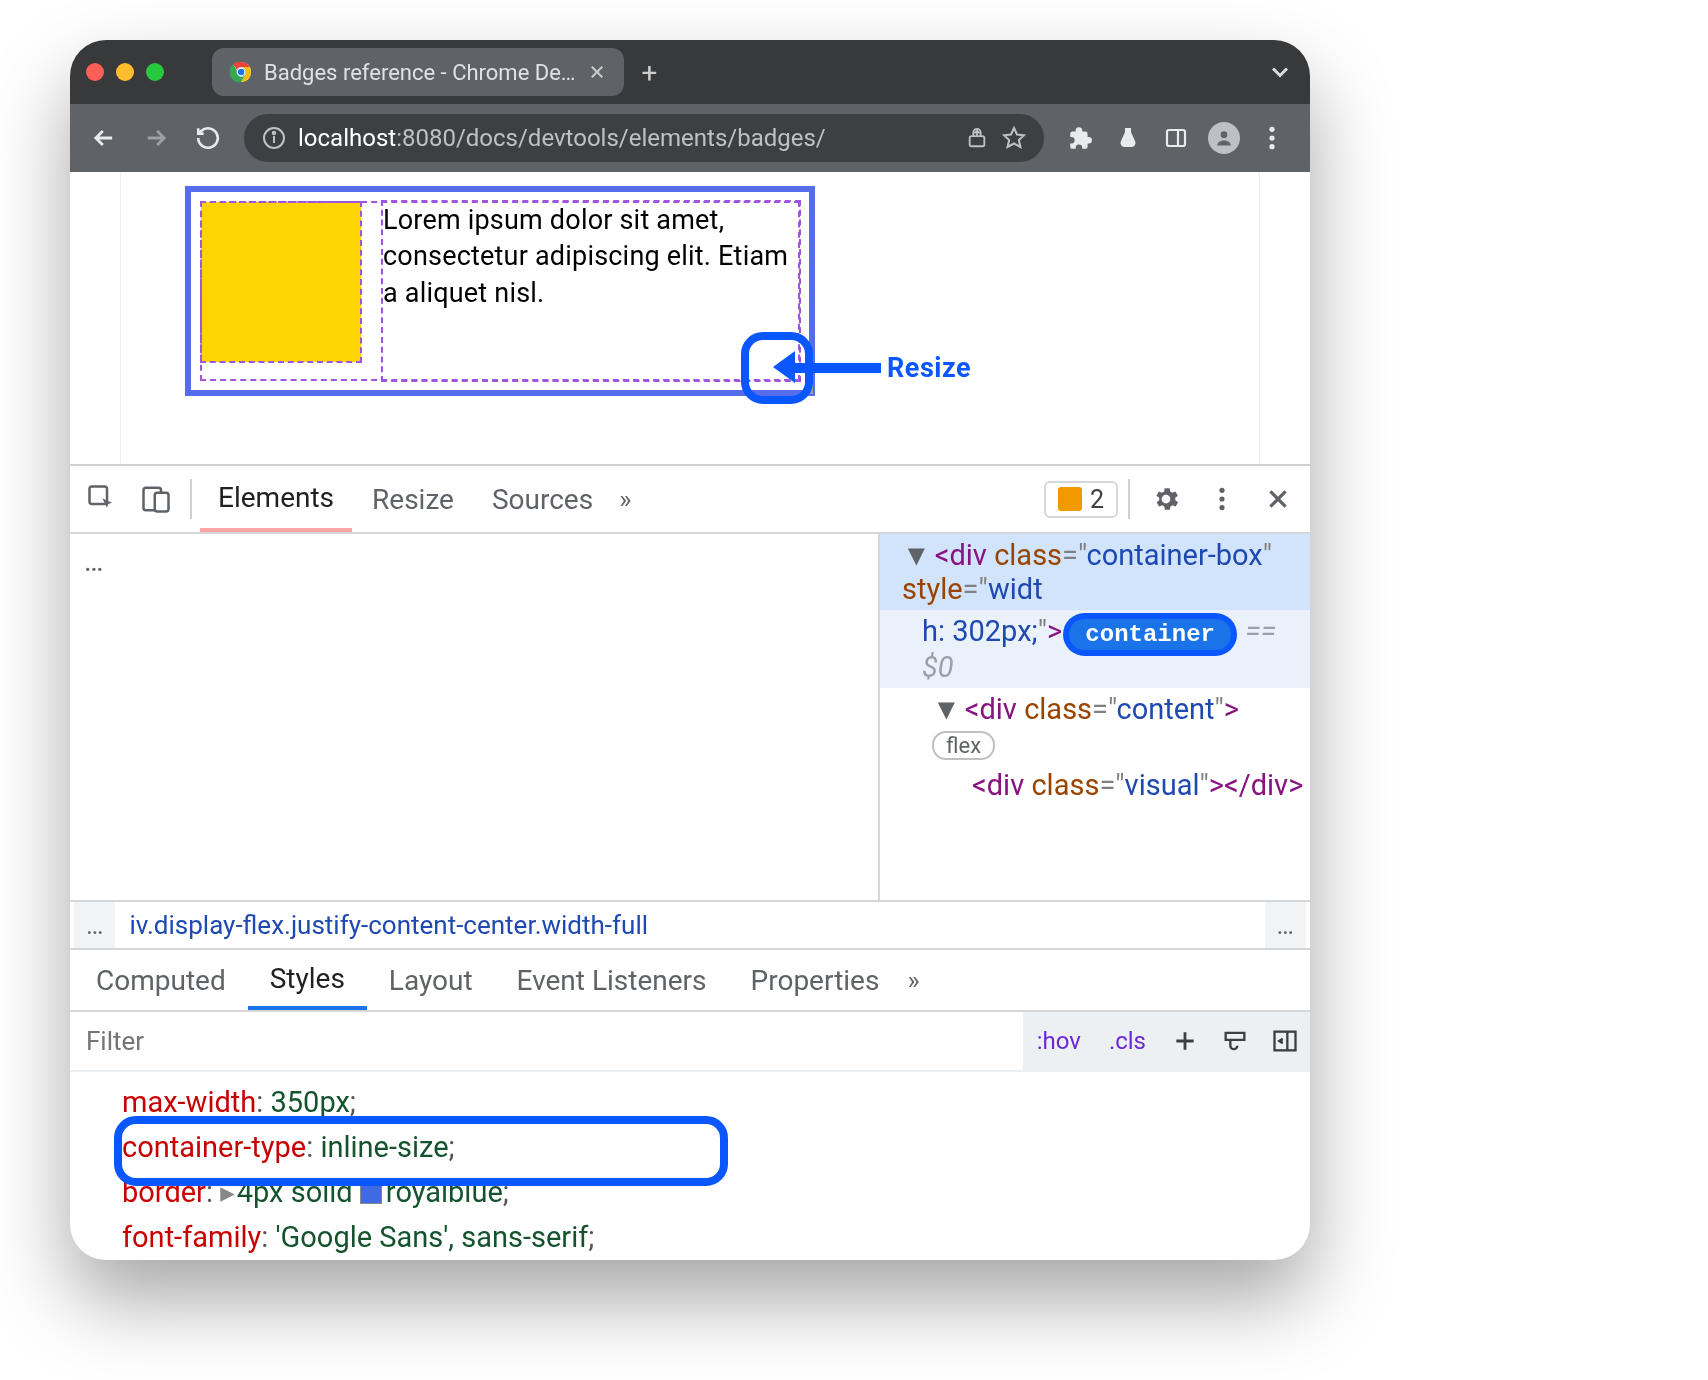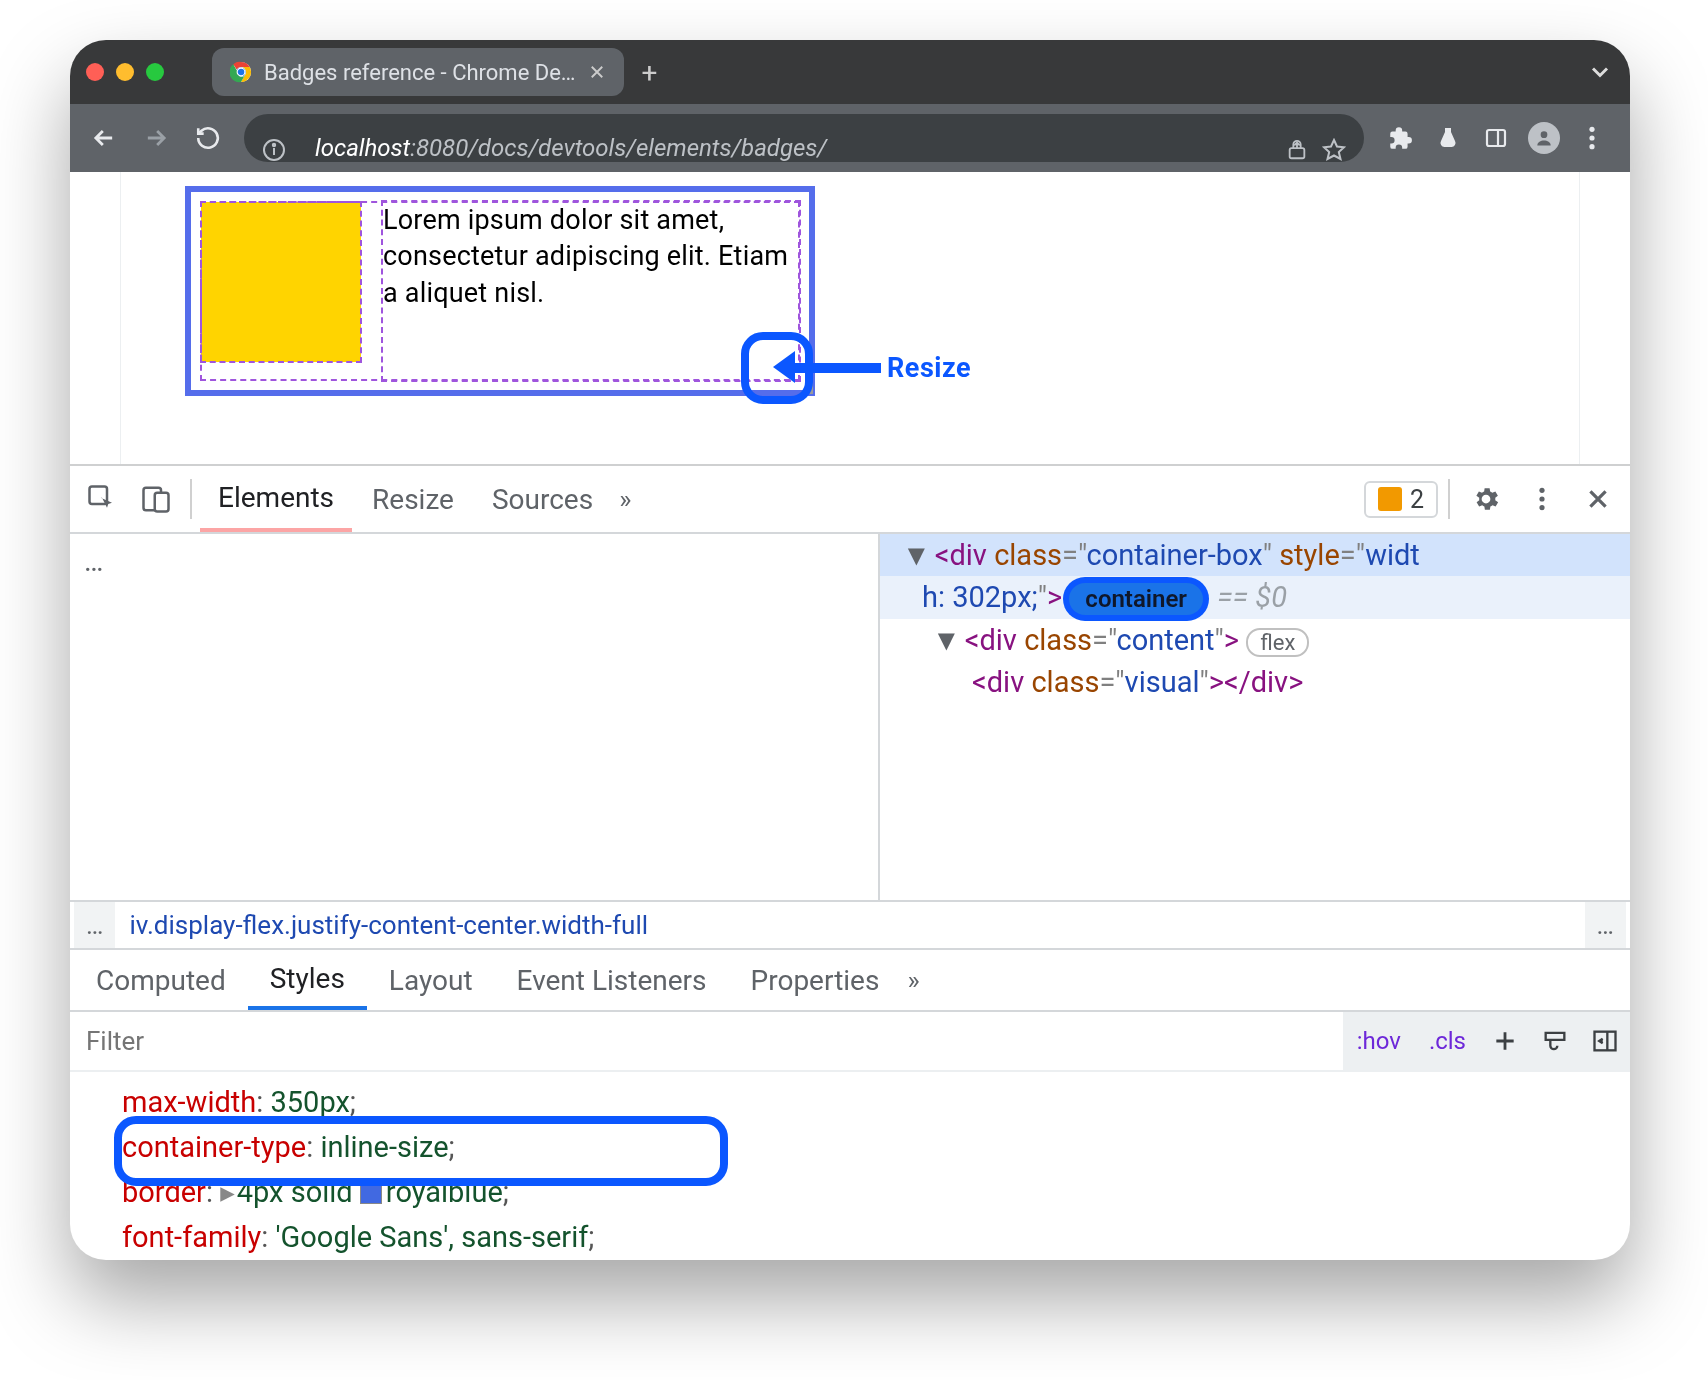--- a/index.html
+++ b/index.html
@@ -4,7 +4,7 @@
 <style>
   * { box-sizing: border-box; margin: 0; padding: 0; font-family: -apple-system, BlinkMacSystemFont, "Segoe UI", Roboto, Arial, sans-serif; }
   body { background: #fff; width: 1708px; height: 1380px; position: relative; }
-  .frame { position: absolute; left: 70px; top: 40px; width: 1560px; height: 1220px; border-radius: 36px; overflow: hidden; box-shadow: 0 40px 80px rgba(0,0,0,0.35); }
+  .frame { position: absolute; left: 70px; top: 40px; width: 1240px; height: 1220px; border-radius: 36px; overflow: hidden; box-shadow: 0 40px 80px rgba(0,0,0,0.35); }
   
   .titlebar { background: #38393a; height: 64px; display: flex; align-items: center; padding: 0 16px; }
   .dots { display: flex; gap: 12px; margin-right: 48px; }

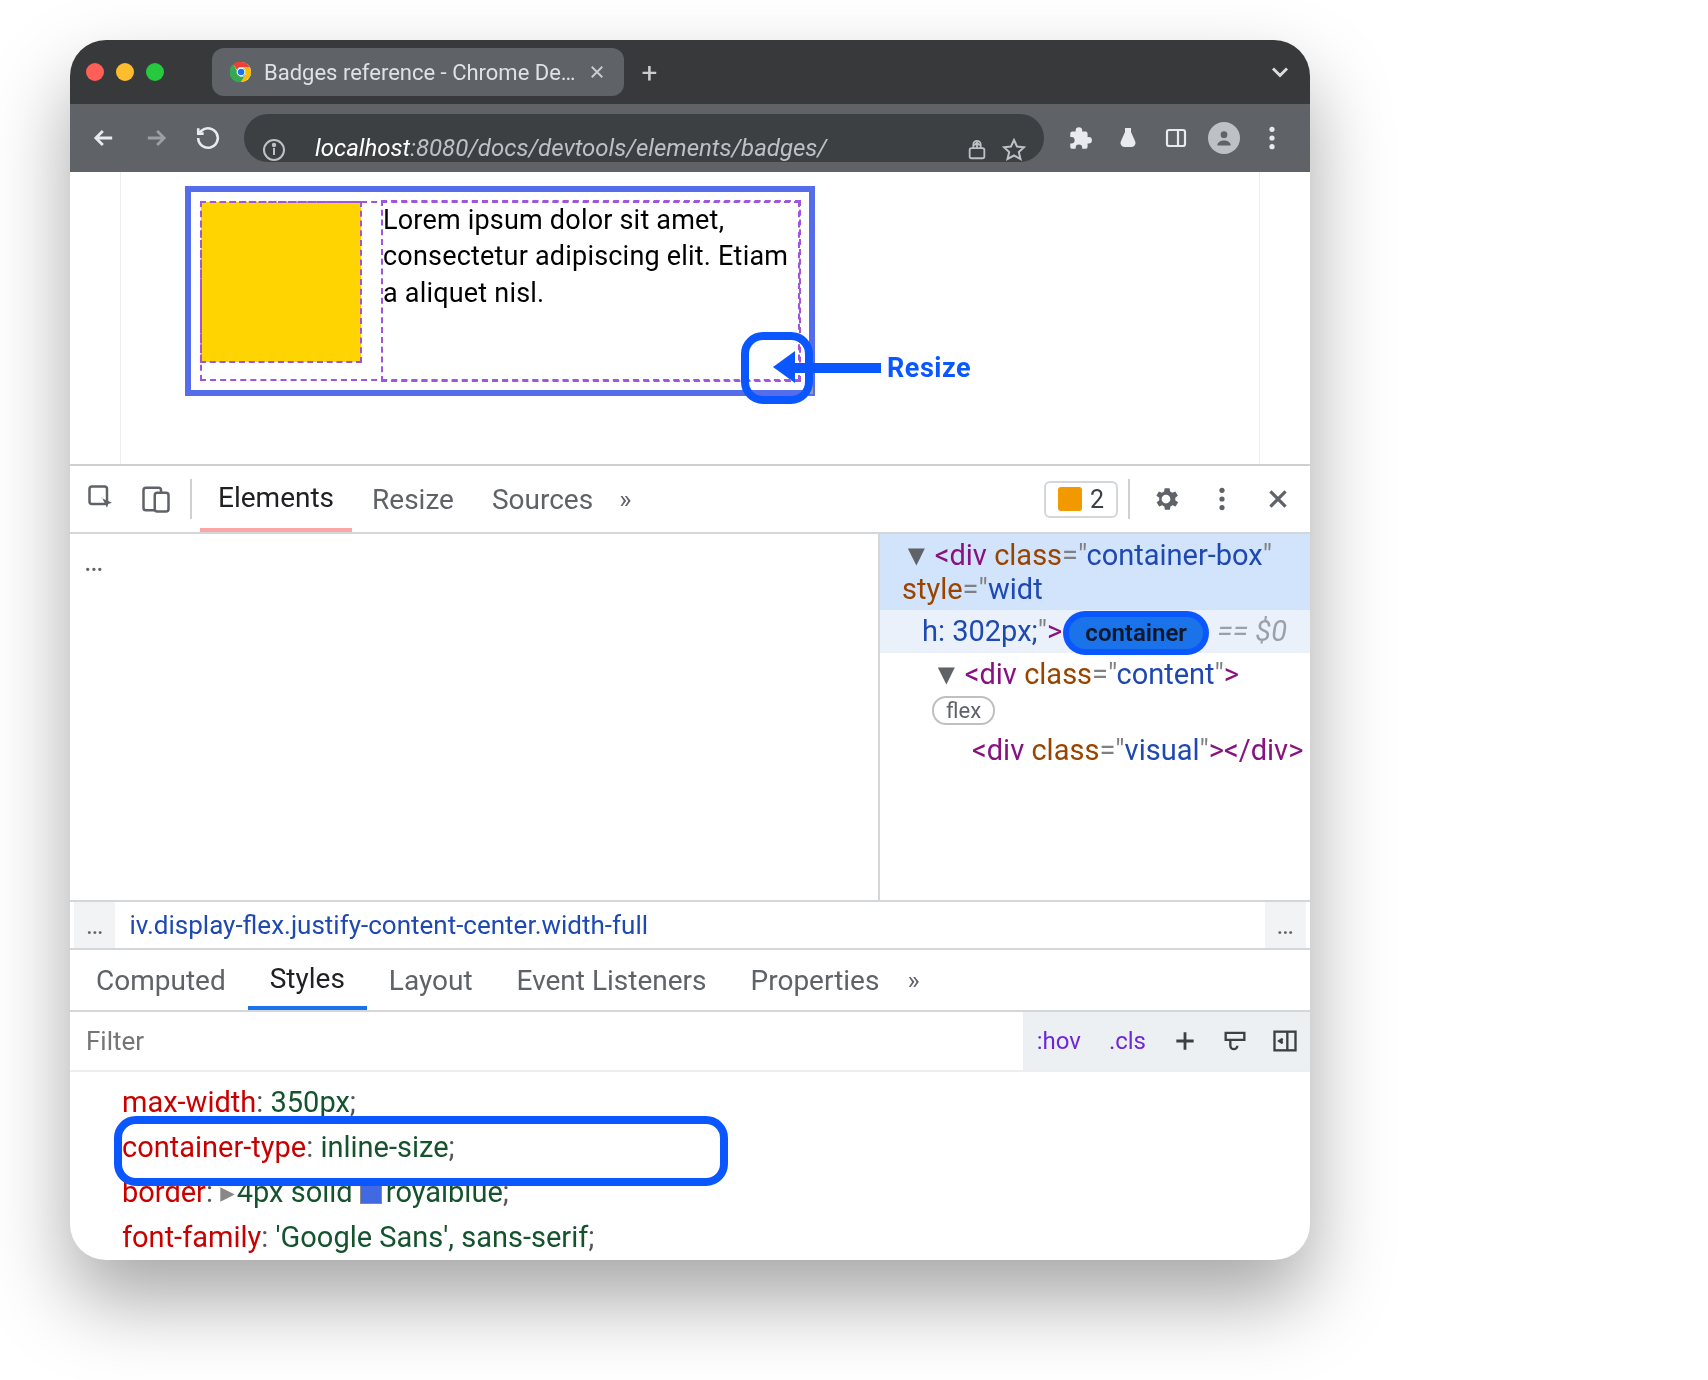--- a/index.html
+++ b/index.html
@@ -20,7 +20,7 @@
   .toolbar { background: #5f6368; height: 68px; display: flex; align-items: center; padding: 0 12px; gap: 8px; }
   .tbtn { width: 44px; height: 44px; display: flex; align-items: center; justify-content: center; color: #e8eaed; }
   .tbtn.disabled { color: #9aa0a6; }
-  .omni { flex: 1; background: #3c4043; border-radius: 30px; height: 48px; display: flex; align-items: flex-end; padding: 0 18px; color: #bdc1c6; font-size: 24px; margin: 0 6px; gap: 29px; position: relative; font-style: italic; }
+  .omni { flex: 1; background: #3c4043; border-radius: 30px; height: 48px; display: flex; align-items: center; padding: 0 18px; color: #bdc1c6; font-size: 24px; margin: 0 6px; gap: 12px; position: relative; }
   .omni .info-icon { color: #bdc1c6; }
   .omni .addr { flex: 1; white-space: nowrap; overflow: hidden; }
   .omni .host { color: #fff; }

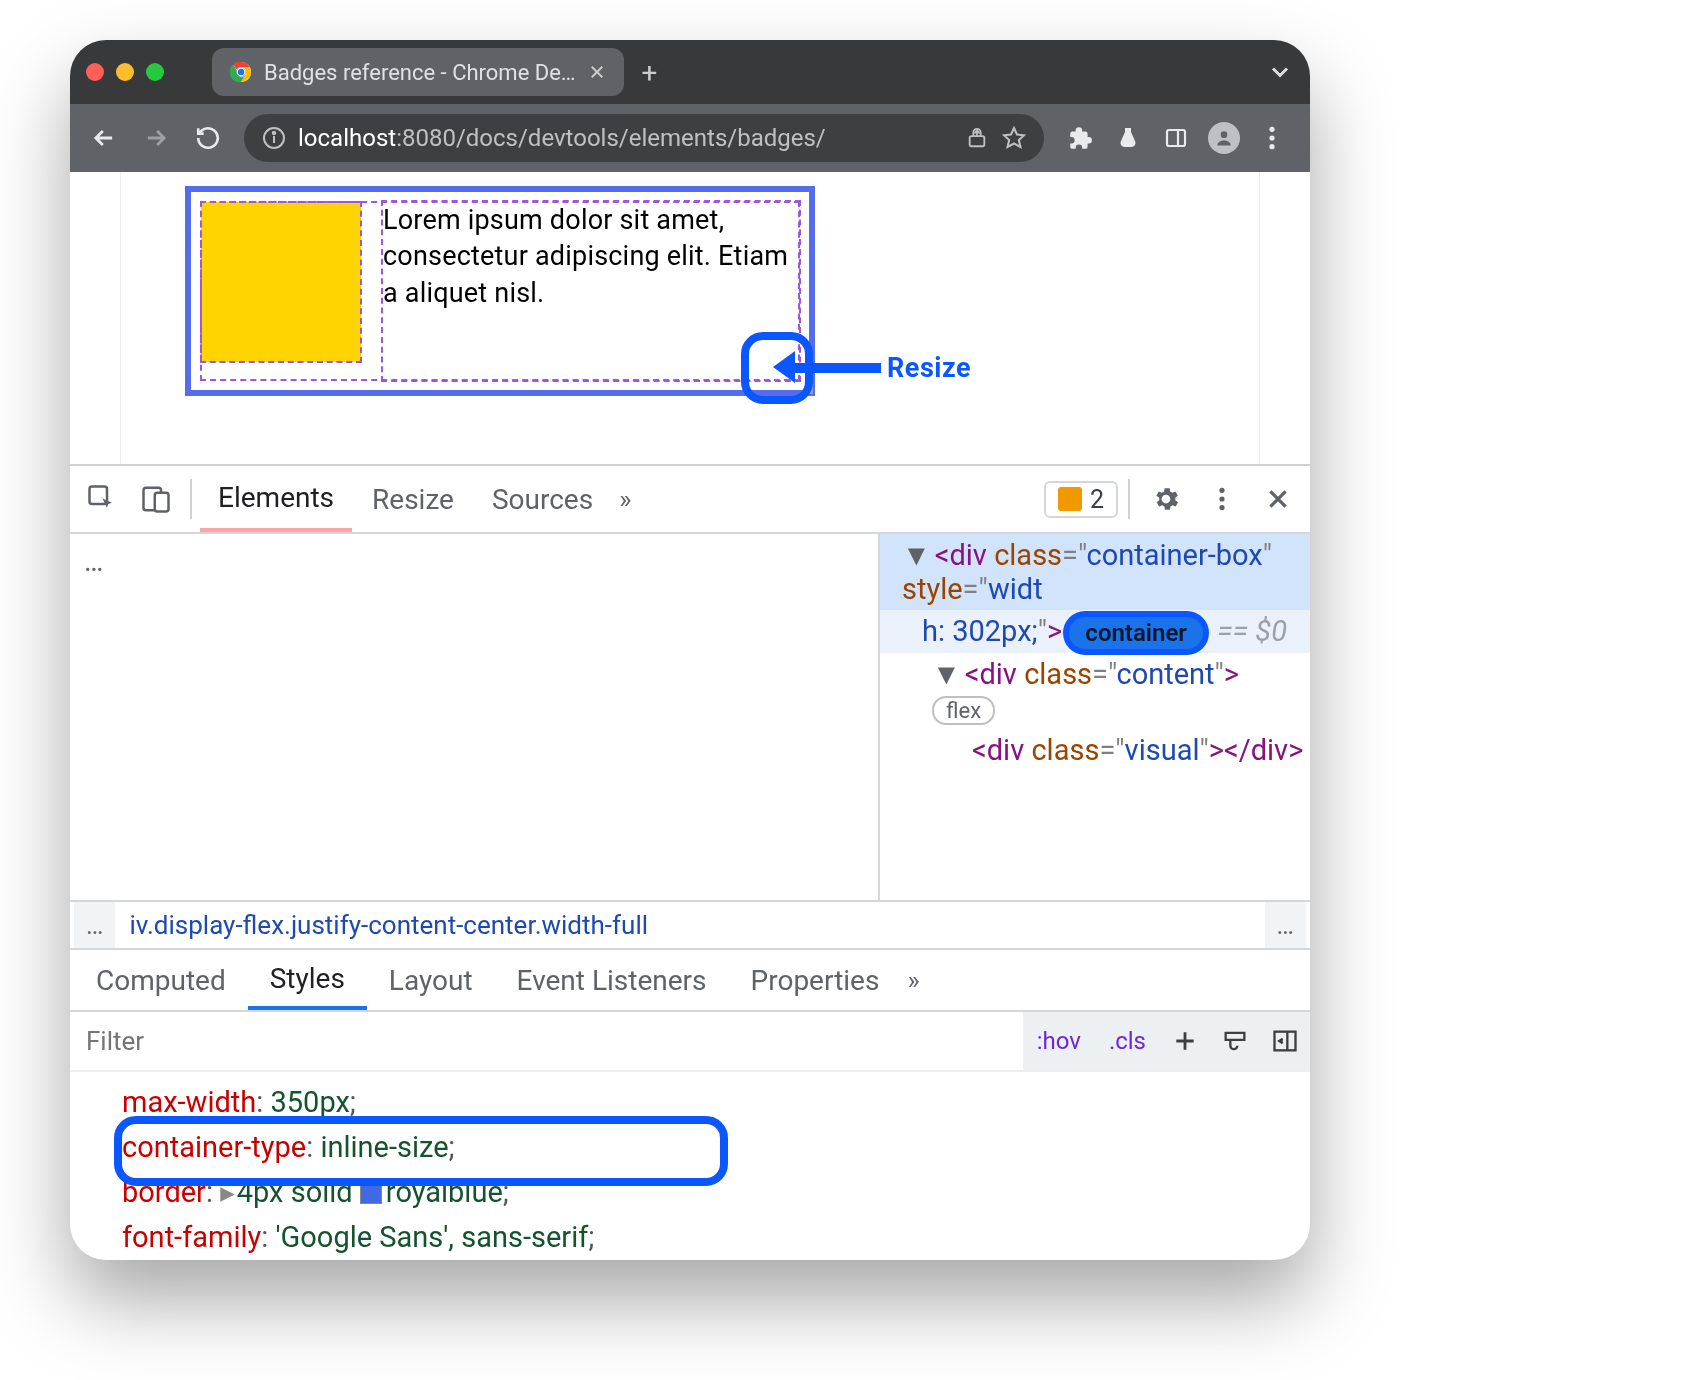--- a/index.html
+++ b/index.html
@@ -66,7 +66,7 @@
   .attrv { color:#1e49b1; }
   .angle { color:#881280; }
   .scope { color:#9aa0a6; font-style:italic; }
-  .pill { display:inline-block; background:#1a73e8; color:#0f172a; font-weight:600; padding: 2px 16px; border-radius: 16px; font-size: 24px; position:relative; box-shadow: 0 0 0 6px #0b57ff; border-radius: 18px;}
+  .pill { display:inline-block; background:#1a73e8; color:#ffffff; font-weight:600; padding: 2px 16px; border-radius: 16px; font-size: 24px; position:relative; box-shadow: 0 0 0 6px #0b57ff; border-radius: 18px; font-family: Liberation Mono, monospace;}
   .pill-light { display:inline-block; border:2px solid #c0c0c0; color:#5f6368; padding: 0px 12px; border-radius: 14px; font-size: 22px; background:#fff;}
   
   .breadcrumb { display:flex; align-items:center; height: 50px; border-top: 2px solid #d4d7da; border-bottom: 2px solid #d4d7da; font-family: Menlo, Consolas, monospace; font-size: 26px; overflow:hidden; padding: 0 4px;}

